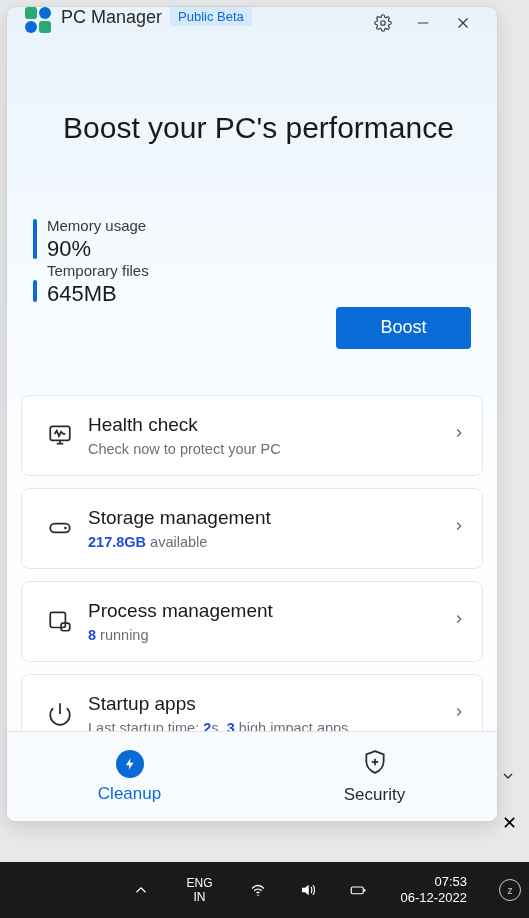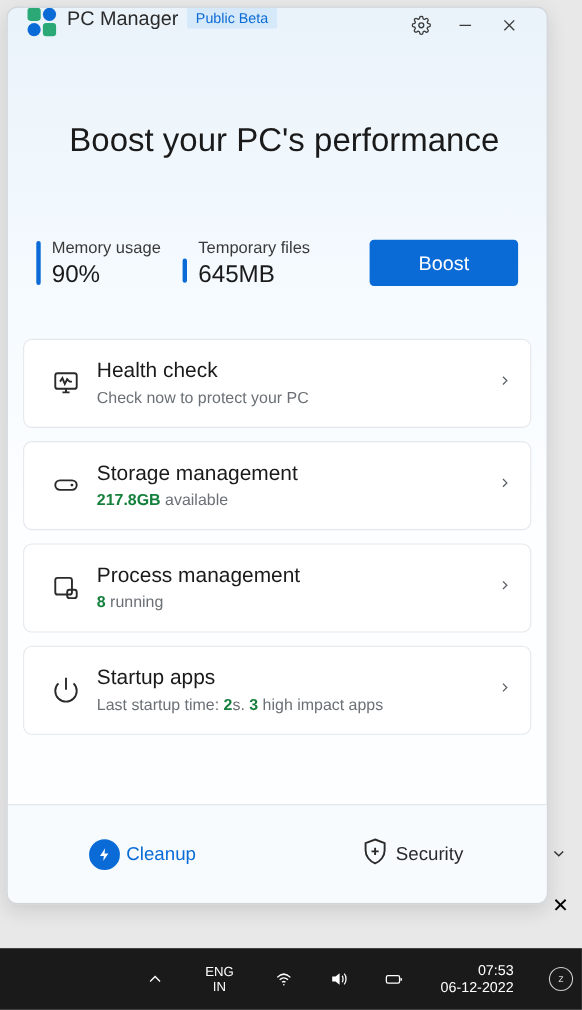--- a/index.html
+++ b/index.html
@@ -37,7 +37,7 @@
   
   .hero { padding: 50px 26px 0 26px; }
   .hero-title { font-size: 30px; color:#1a1a1a; font-weight:400; line-height:1.25;margin-left:30px; }
-  .metrics-row { display:flex; align-items:center; margin-top: 70px; }
+  .metrics-row { display:flex; margin-top: 70px; flex-direction: column; }
   .metric { display:flex; align-items:flex-start; margin-right: 20px; }
   .tick { width:4px; height:40px; background:#0a6bd6; border-radius:2px; margin-right:10px; margin-top:2px; }
   .tick.small { height:22px; margin-top:18px; }

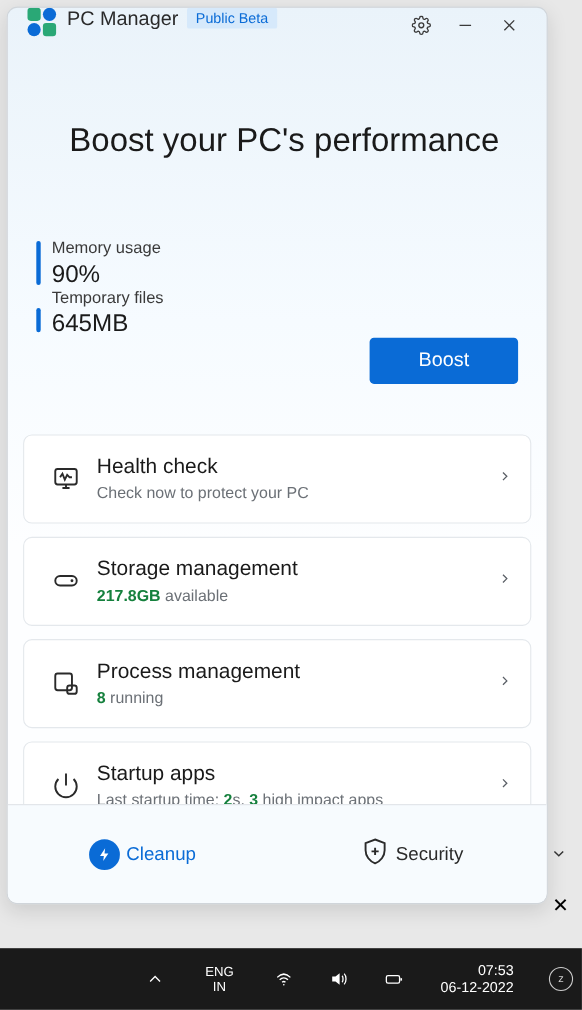--- a/index.html
+++ b/index.html
@@ -59,7 +59,7 @@
   .card-body { flex:1; margin-left:6px; }
   .card-title { font-size:19px; color:#1a1a1a; font-weight:400; }
   .card-sub { font-size:14.5px; color:#6b7076; margin-top:5px; }
-  .card-sub .accent { color:#15803d; font-weight:600; }
+  .card-sub .accent { color:#1d4ed8; font-weight:600; }
   .chev svg { width:14px; height:14px; stroke:#5a5f66; stroke-width:2; fill:none; }
 
   

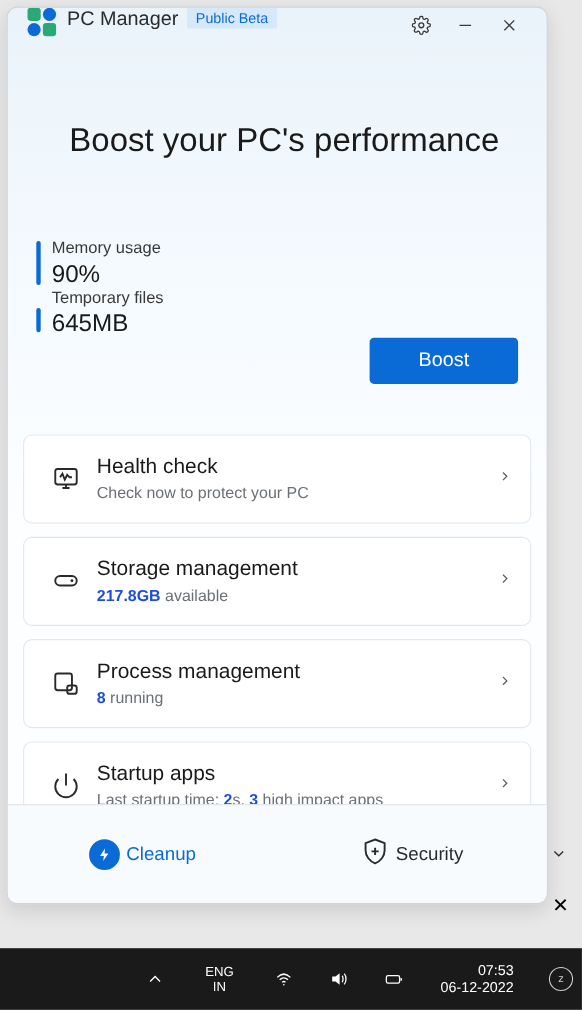--- a/index.html
+++ b/index.html
@@ -67,7 +67,7 @@
     position:absolute; left:0; right:0; bottom:0; height:90px;
     display:flex; border-top:1px solid #e0e4e8; background:#f7fbfe;
   }
-  .nav-item { flex:1; display:flex; align-items:center; justify-content:center; gap:6px; cursor:pointer; }
+  .nav-item { flex:1; display:flex; flex-direction:column; align-items:center; justify-content:center; gap:6px; cursor:pointer; }
   .nav-circle { width:28px; height:28px; border-radius:50%; background:#0a6bd6; display:flex; align-items:center; justify-content:center; }
   .nav-circle svg { width:14px; height:14px; stroke:#fff; fill:#fff; stroke-width:0; }
   .shield-outline svg { width:26px; height:26px; stroke:#2a2a2a; stroke-width:1.6; fill:none; }

